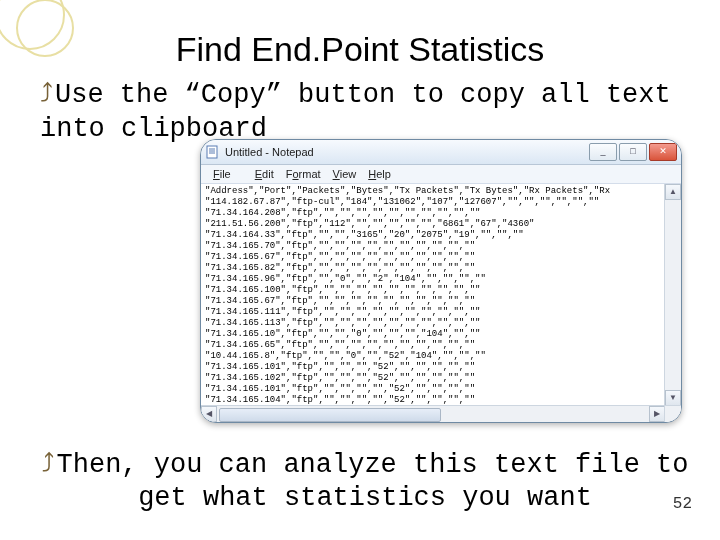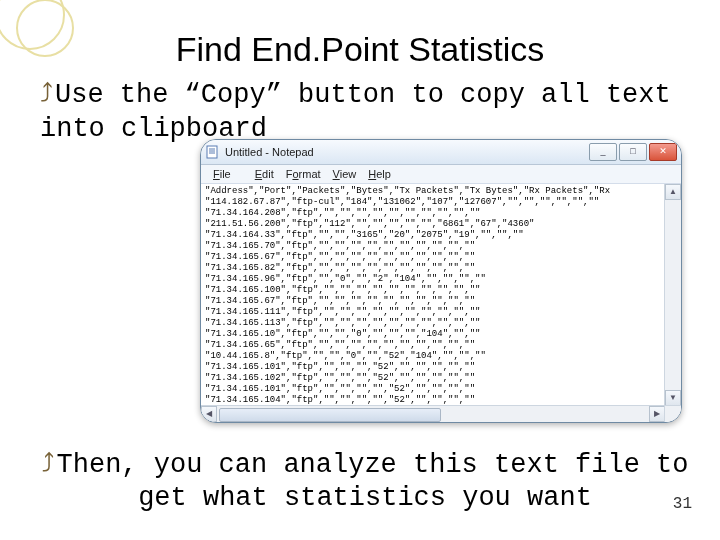--- a/index.html
+++ b/index.html
@@ -292,7 +292,7 @@
   <div class="bottom-section">
     <div class="bullet" style="position:relative;text-align:center;">
       <span class="glyph">⤴</span><span>Then, you can analyze this text file to get what statistics you want</span>
-      <span class="page-num">31</span>
+      <span class="page-num">52</span>
     </div>
   </div>
 </div>

